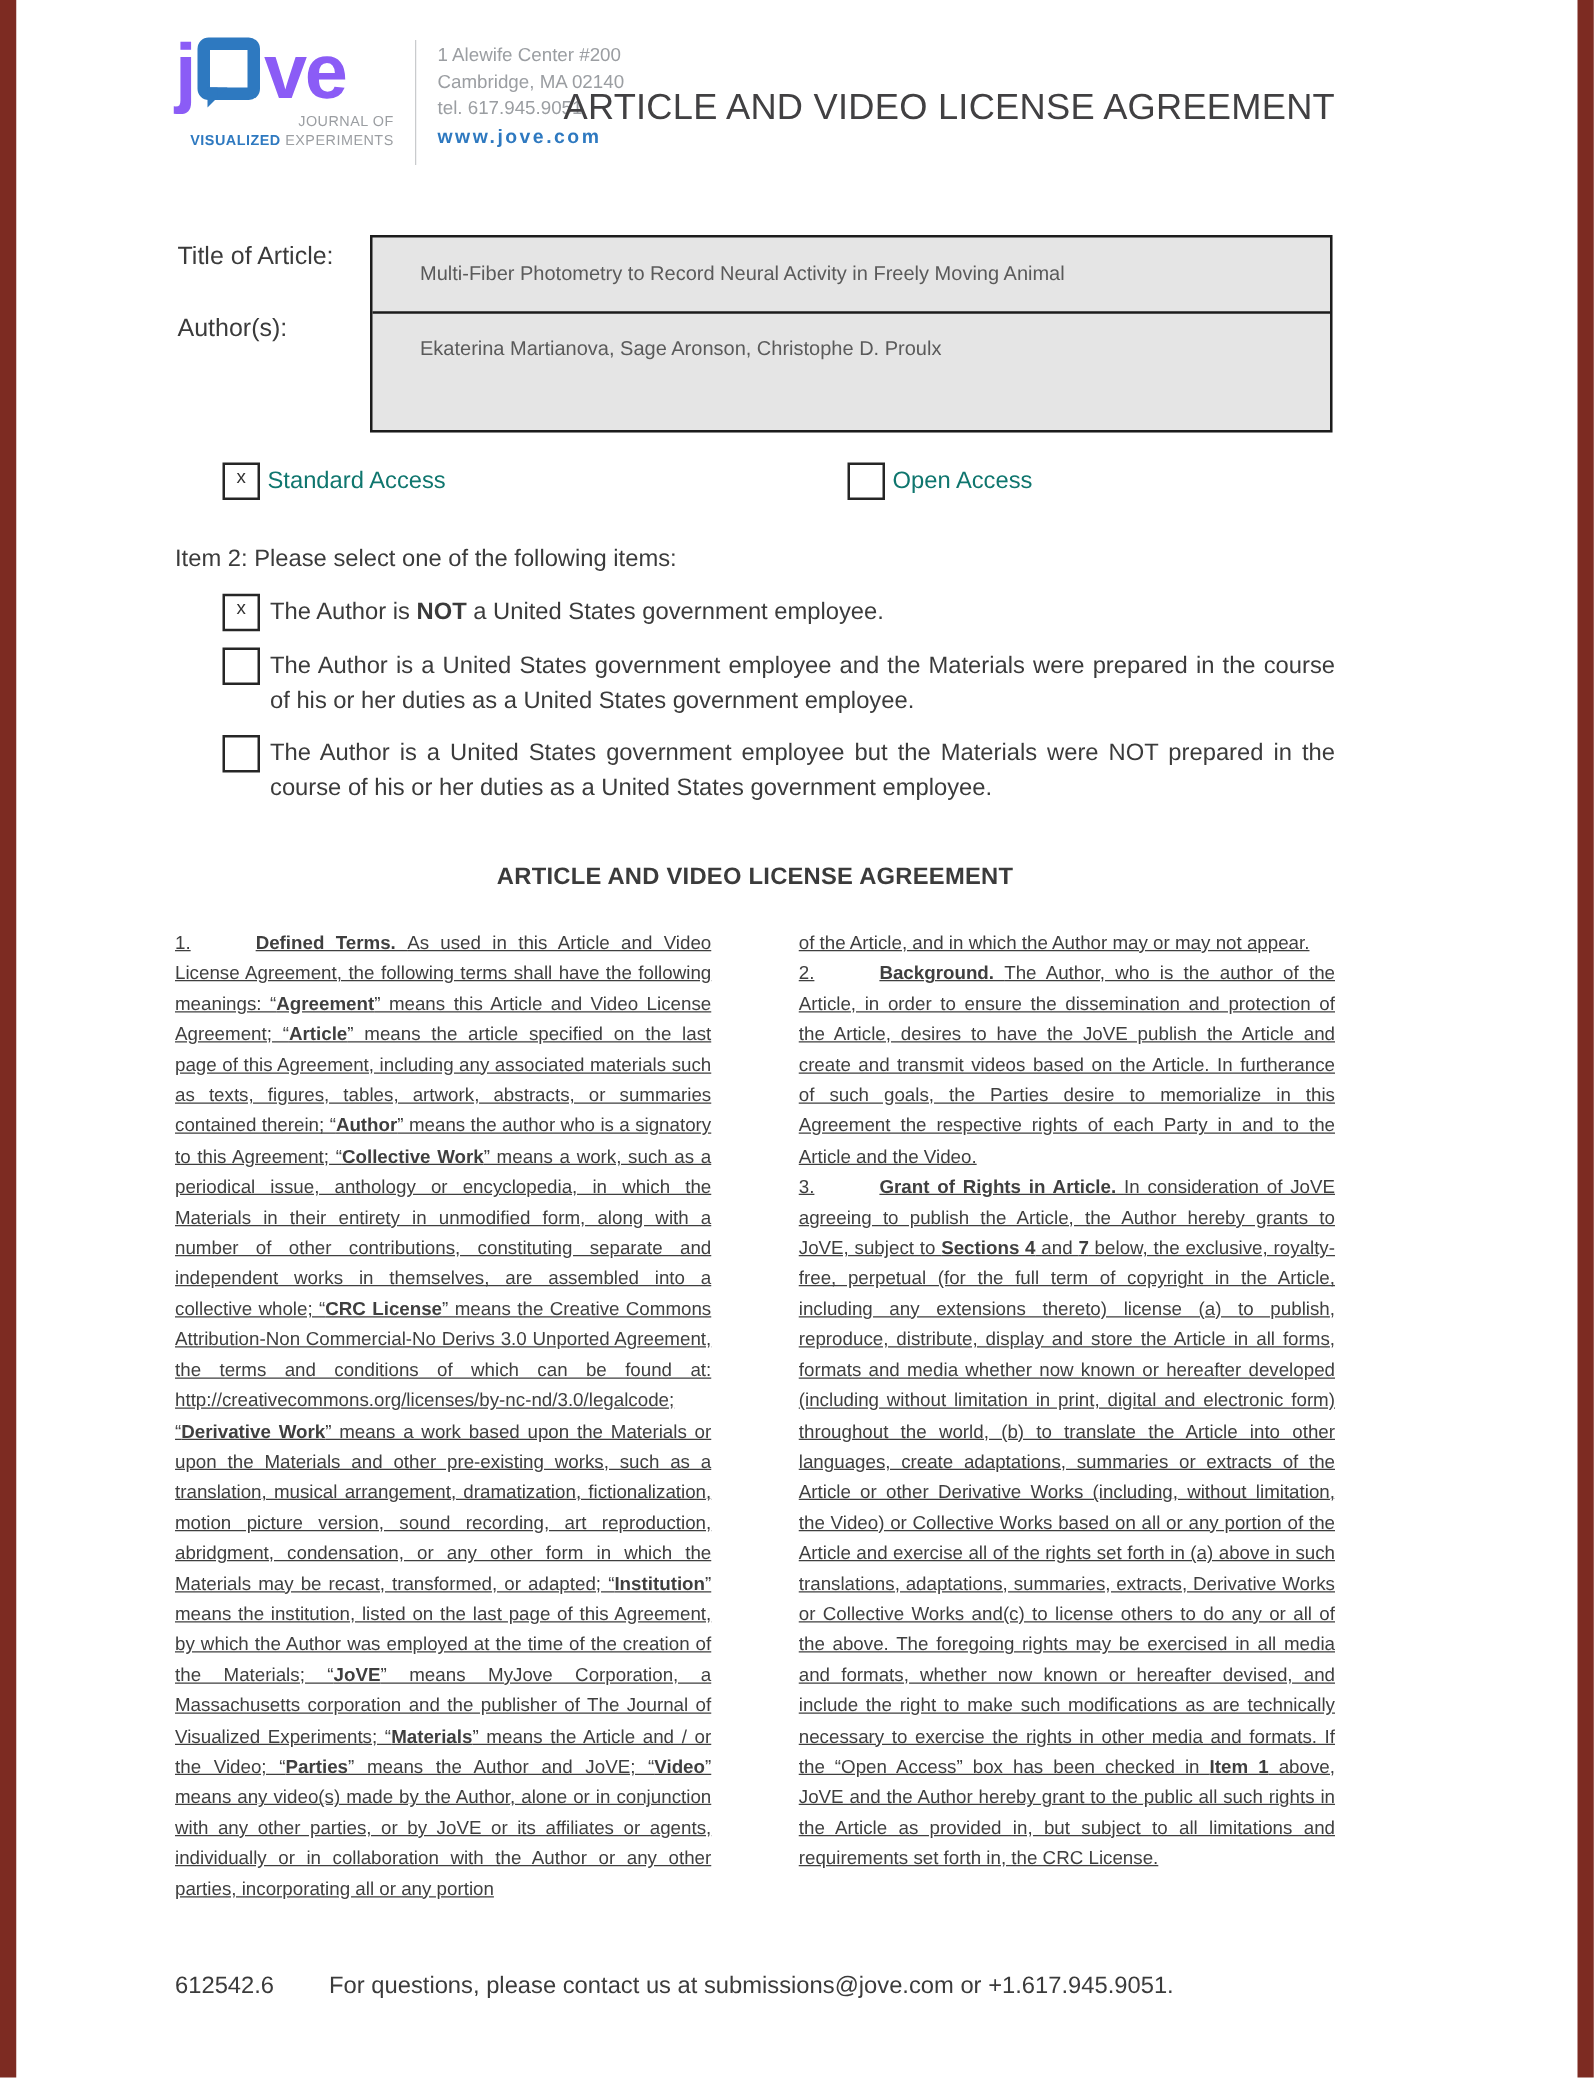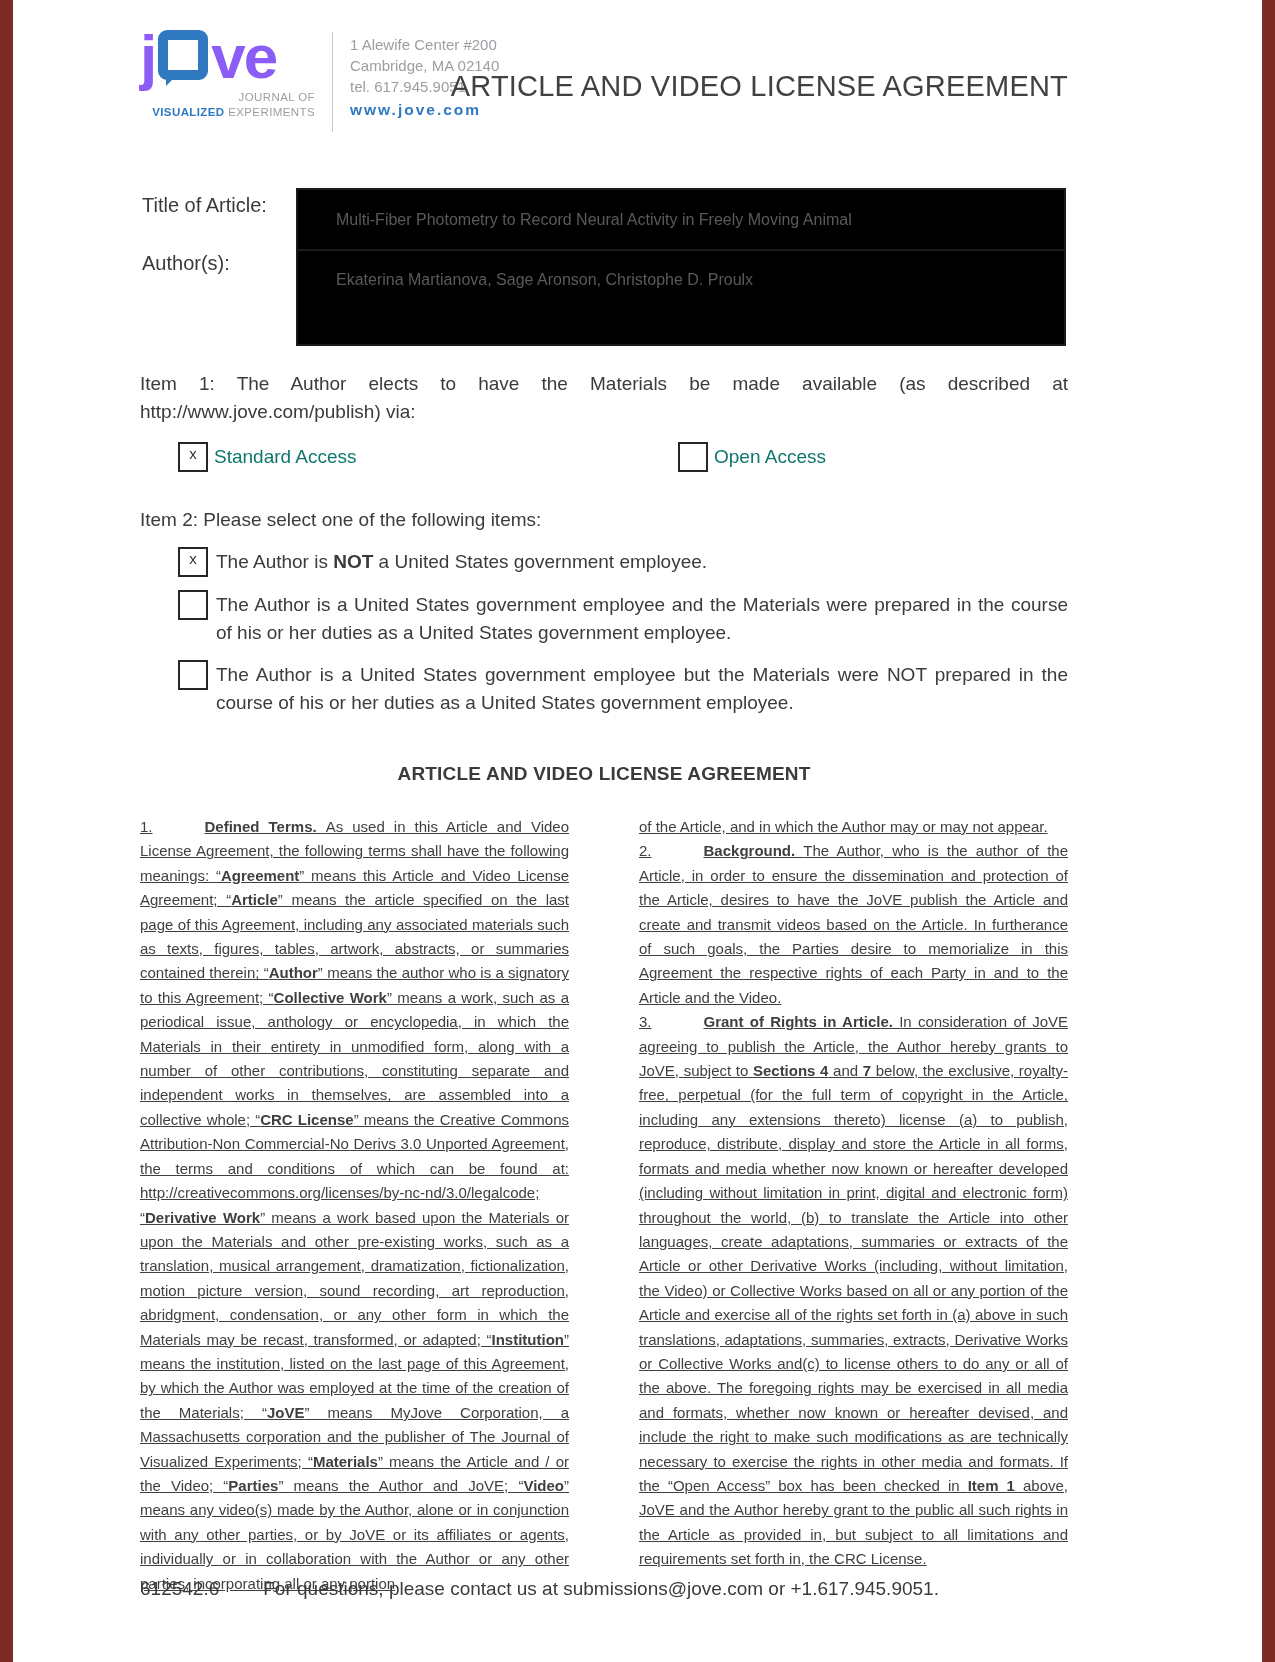--- a/index.html
+++ b/index.html
@@ -37,7 +37,7 @@
   .form-section { position:relative; height:158px; margin-top:10px; }
   .form-label { position:absolute; left:2px; font-size:20px; color:#3b3b3b; }
   .form-label.l1 { top:6px; } .form-label.l2 { top:64px; }
-  .form-box { position:absolute; left:156px; right:2px; top:0; bottom:0; border:2px solid #1c1c1c; background:#000000; }
+  .form-box { position:absolute; left:156px; right:2px; top:0; bottom:0; border:2px solid #1c1c1c; background:#e5e5e5; }
   .form-row { display:flex; align-items:center; padding-left:38px; box-sizing:border-box; }
   .form-row.r1 { height:61px; border-bottom:2px solid #1c1c1c; }
   .form-row.r2 { height:57px; }

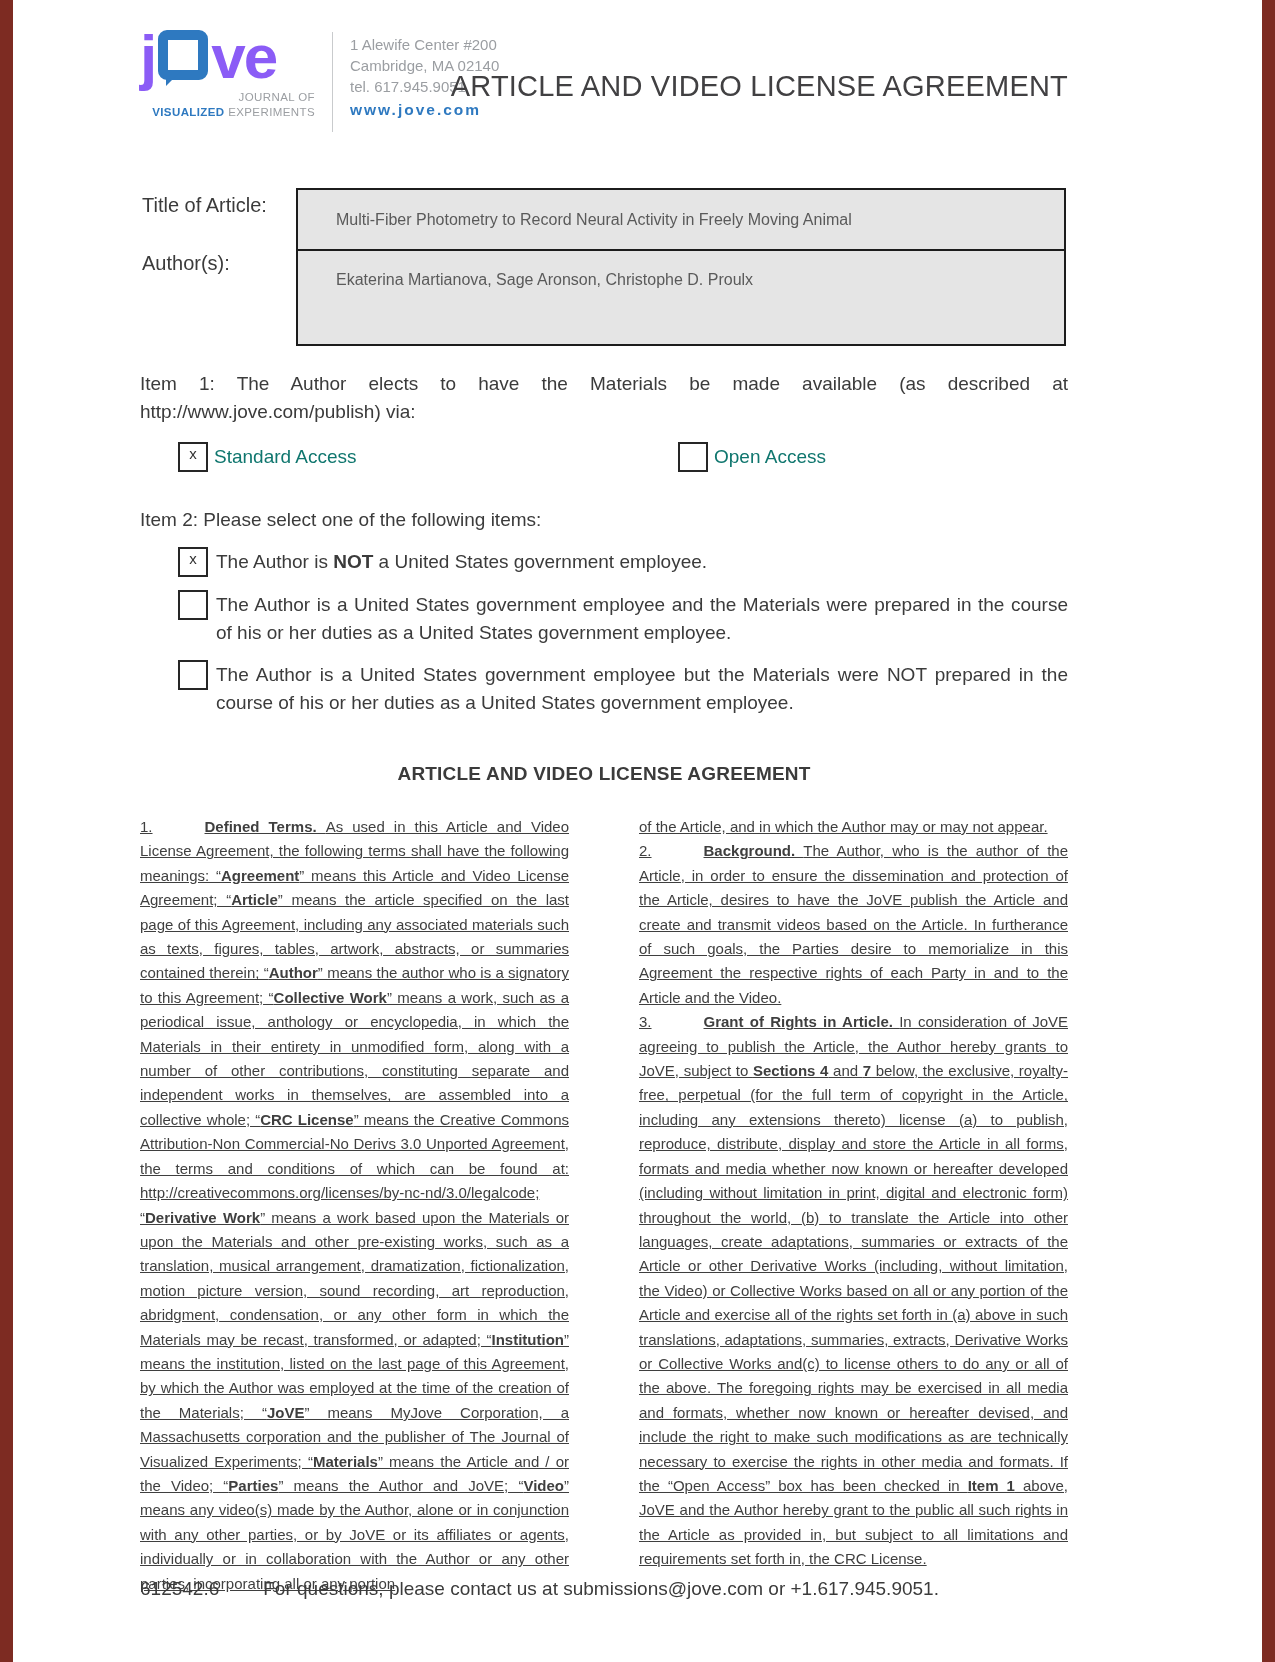--- a/index.html
+++ b/index.html
@@ -109,7 +109,6 @@
   </div>
 
   <div class="item1">
-    <p class="item-text">Item 1: The Author elects to have the Materials be made available (as described at http://www.jove.com/publish) via:</p>
     <div class="item1-options">
       <div class="cb-option opt1">
         <span class="checkbox">

